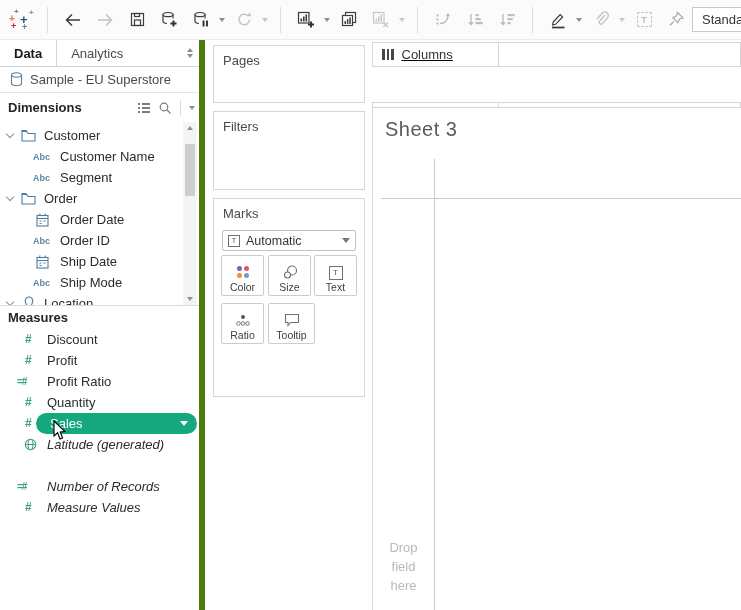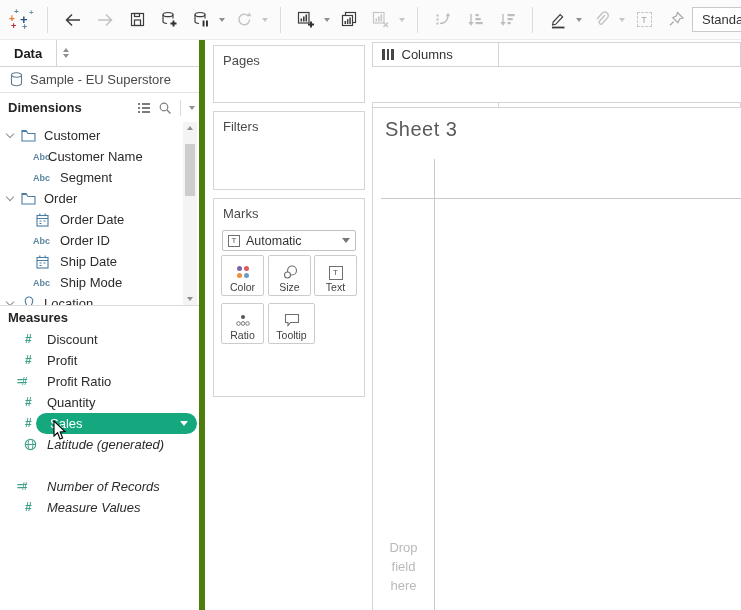--- a/index.html
+++ b/index.html
@@ -255,6 +255,9 @@
       <div class="tab active">
           <span>Data</span>
         </div>
+      <div class="tab plain">
+          <span>Analytics</span>
+        </div>
       <div class="tabsort">
           <span class="tri-up-s"></span>
           <span class="tri-dn-s"></span>

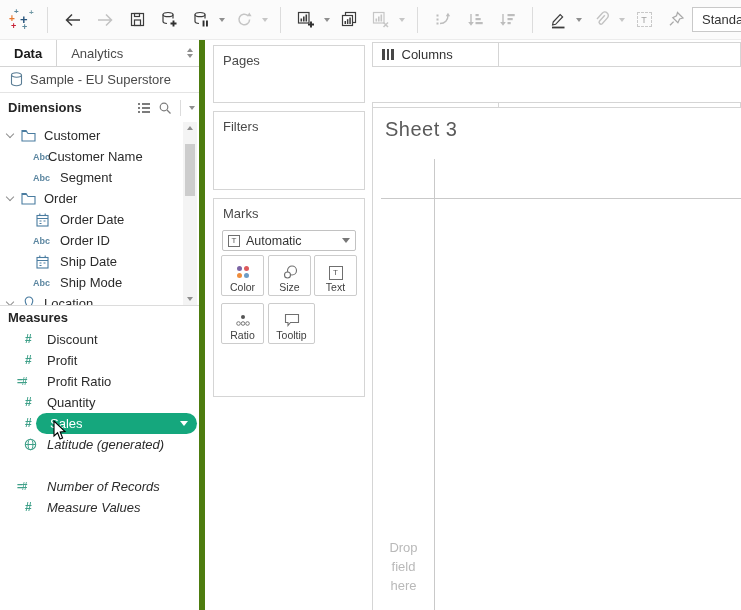--- a/index.html
+++ b/index.html
@@ -78,7 +78,7 @@
 
   
   .canvas-area { position:absolute; left:370px; top:40px; width:371px; height:570px; background:#fff; }
-  .shelf { position:absolute; left:2px; right:0; height:25px; border:1px solid #d5d5d5; background:#fff; display:flex; align-items:stretch; }
+  .shelf { position:absolute; left:2px; right:0; height:25px; border:1px solid #d5d5d5; background:#fff; display:flex; align-items:stretch;text-decoration:underline; }
   .shelf-cols { top:2px; } .shelf-rows { top:34px;margin-top:28px; }
   .shelf .shlabel { width:126px; display:flex; align-items:center; gap:8px; padding-left:9px; border-right:1px solid #d5d5d5; font-size:13px; color:#333; }
   .colsico { display:flex; gap:2px; } .colsico i { width:2.5px; height:11px; background:#474747; }

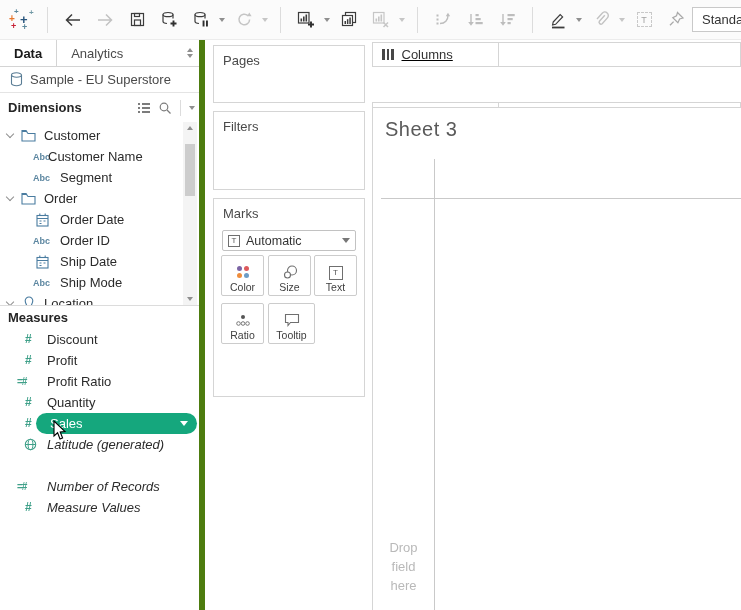--- a/index.html
+++ b/index.html
@@ -310,7 +310,7 @@
 
       <div class="frow" style="top:24px">
         <span class="fico abc" style="left:33px;top:6px">Abc</span>
-        <span class="lbl" style="left:48px">Customer Name</span>
+        <span class="lbl" style="left:60px">Customer Name</span>
       </div>
 
       <div class="frow" style="top:45px">

